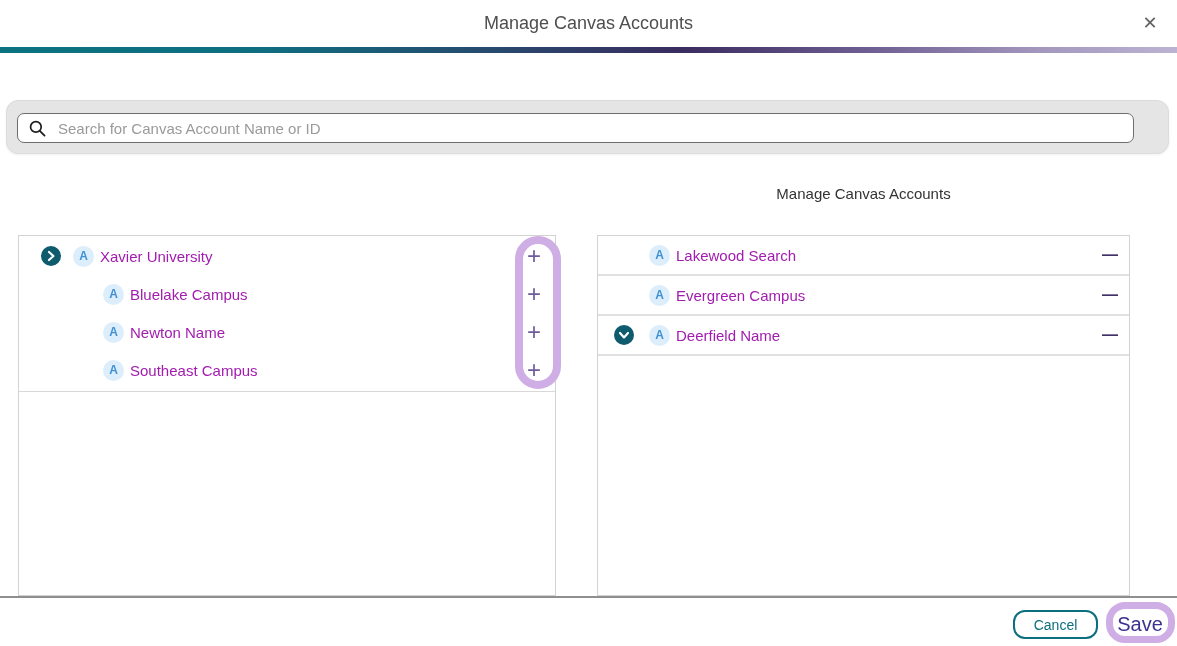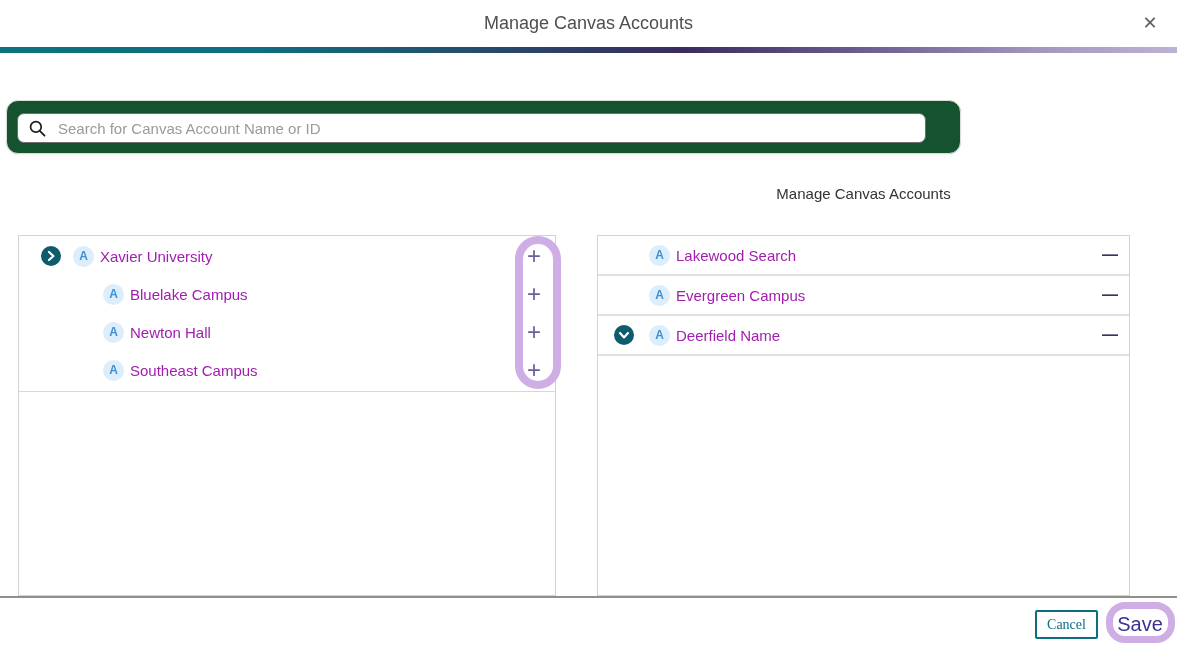--- a/index.html
+++ b/index.html
@@ -14,8 +14,8 @@
     background:linear-gradient(90deg,#0c7280 0%,#0e6e7f 22%,#27496e 42%,#3a2c5e 58%,#6f5f92 74%,#a296bd 88%,#bcb3d3 100%);}
 
   
-  .search-card{position:absolute;left:6px;top:100px;width:955px;height:54px;border:1px solid #dcdcdc;
-    border-radius:12px;background:#14532d;box-shadow:0 1px 3px rgba(0,0,0,.06);box-sizing:border-box;}
+  .search-card{position:absolute;left:6px;top:100px;width:1163px;height:54px;border:1px solid #dcdcdc;
+    border-radius:12px;background:#e5e5e5;box-shadow:0 1px 3px rgba(0,0,0,.06);box-sizing:border-box;}
   .search-box{position:absolute;left:10px;top:12px;right:34px;height:30px;border:1px solid #6e6e6e;
     border-radius:7px;display:flex;align-items:center;padding:0 10px;background:#fff;box-sizing:border-box;}
   .search-box svg{flex:none;margin-right:11px;}

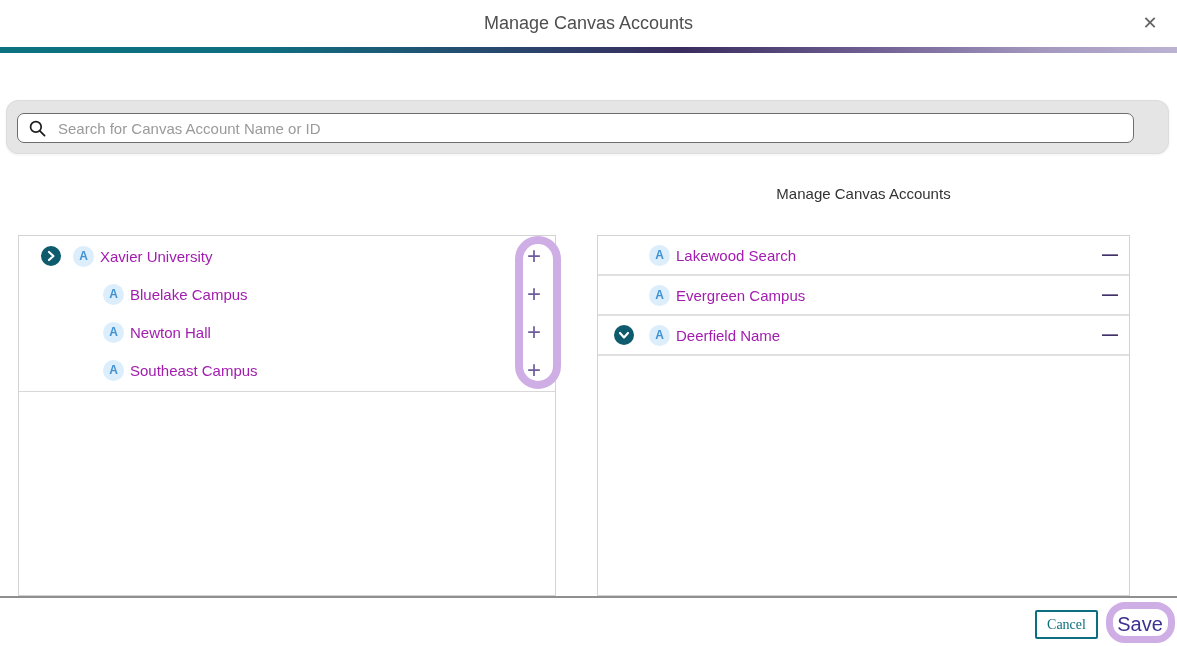--- a/index.html
+++ b/index.html
@@ -103,7 +103,7 @@
         </div>
         <div class="lrow indent">
           <span class="avatar">A</span>
-          <span class="rlabel">Newton Hall</span>
+          <span class="rlabel">Newton Name</span>
           <button class="plus-btn">+</button>
         </div>
         <div class="lrow indent">

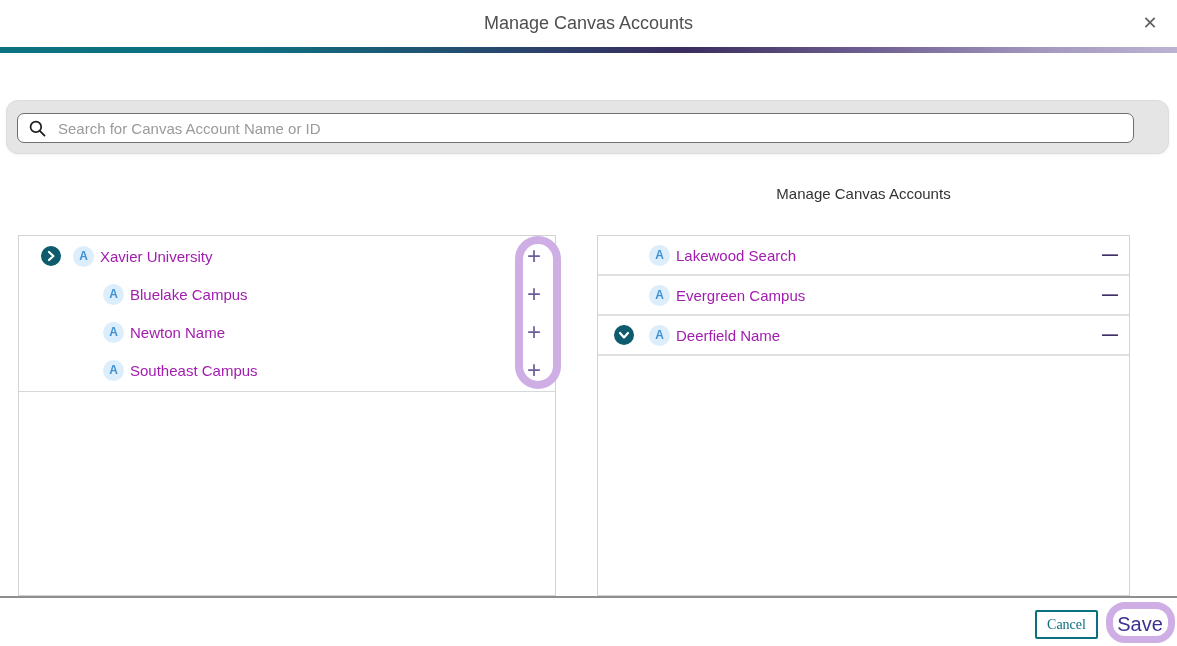--- a/index.html
+++ b/index.html
@@ -57,8 +57,8 @@
 
   
   .footer{position:absolute;left:0;top:596px;width:100%;height:50px;background:#fff;border-top:2px solid #8f8f8f;box-sizing:border-box;}
-  .cancel-btn{position:absolute;top:12px;right:79px;width:63px;height:29px;background:#fff;border:2px solid #0c6f7f;
-    border-radius:2px;color:#0c6f7f;font-size:14px;font-family:Liberation Serif, serif;cursor:pointer;box-sizing:border-box;padding:0;}
+  .cancel-btn{position:absolute;top:12px;right:79px;width:85px;height:29px;background:#fff;border:2px solid #0c6f7f;
+    border-radius:12px;color:#0c6f7f;font-size:14px;font-family:Liberation Sans, sans-serif;cursor:pointer;box-sizing:border-box;padding:0;}
   .save-btn{position:absolute;top:13px;right:10px;width:54px;height:26px;background:#fff;border:none;border-radius:6px;
     color:#3b3191;font-size:20px;font-weight:500;font-family:inherit;cursor:pointer;padding:0;}
 </style>

